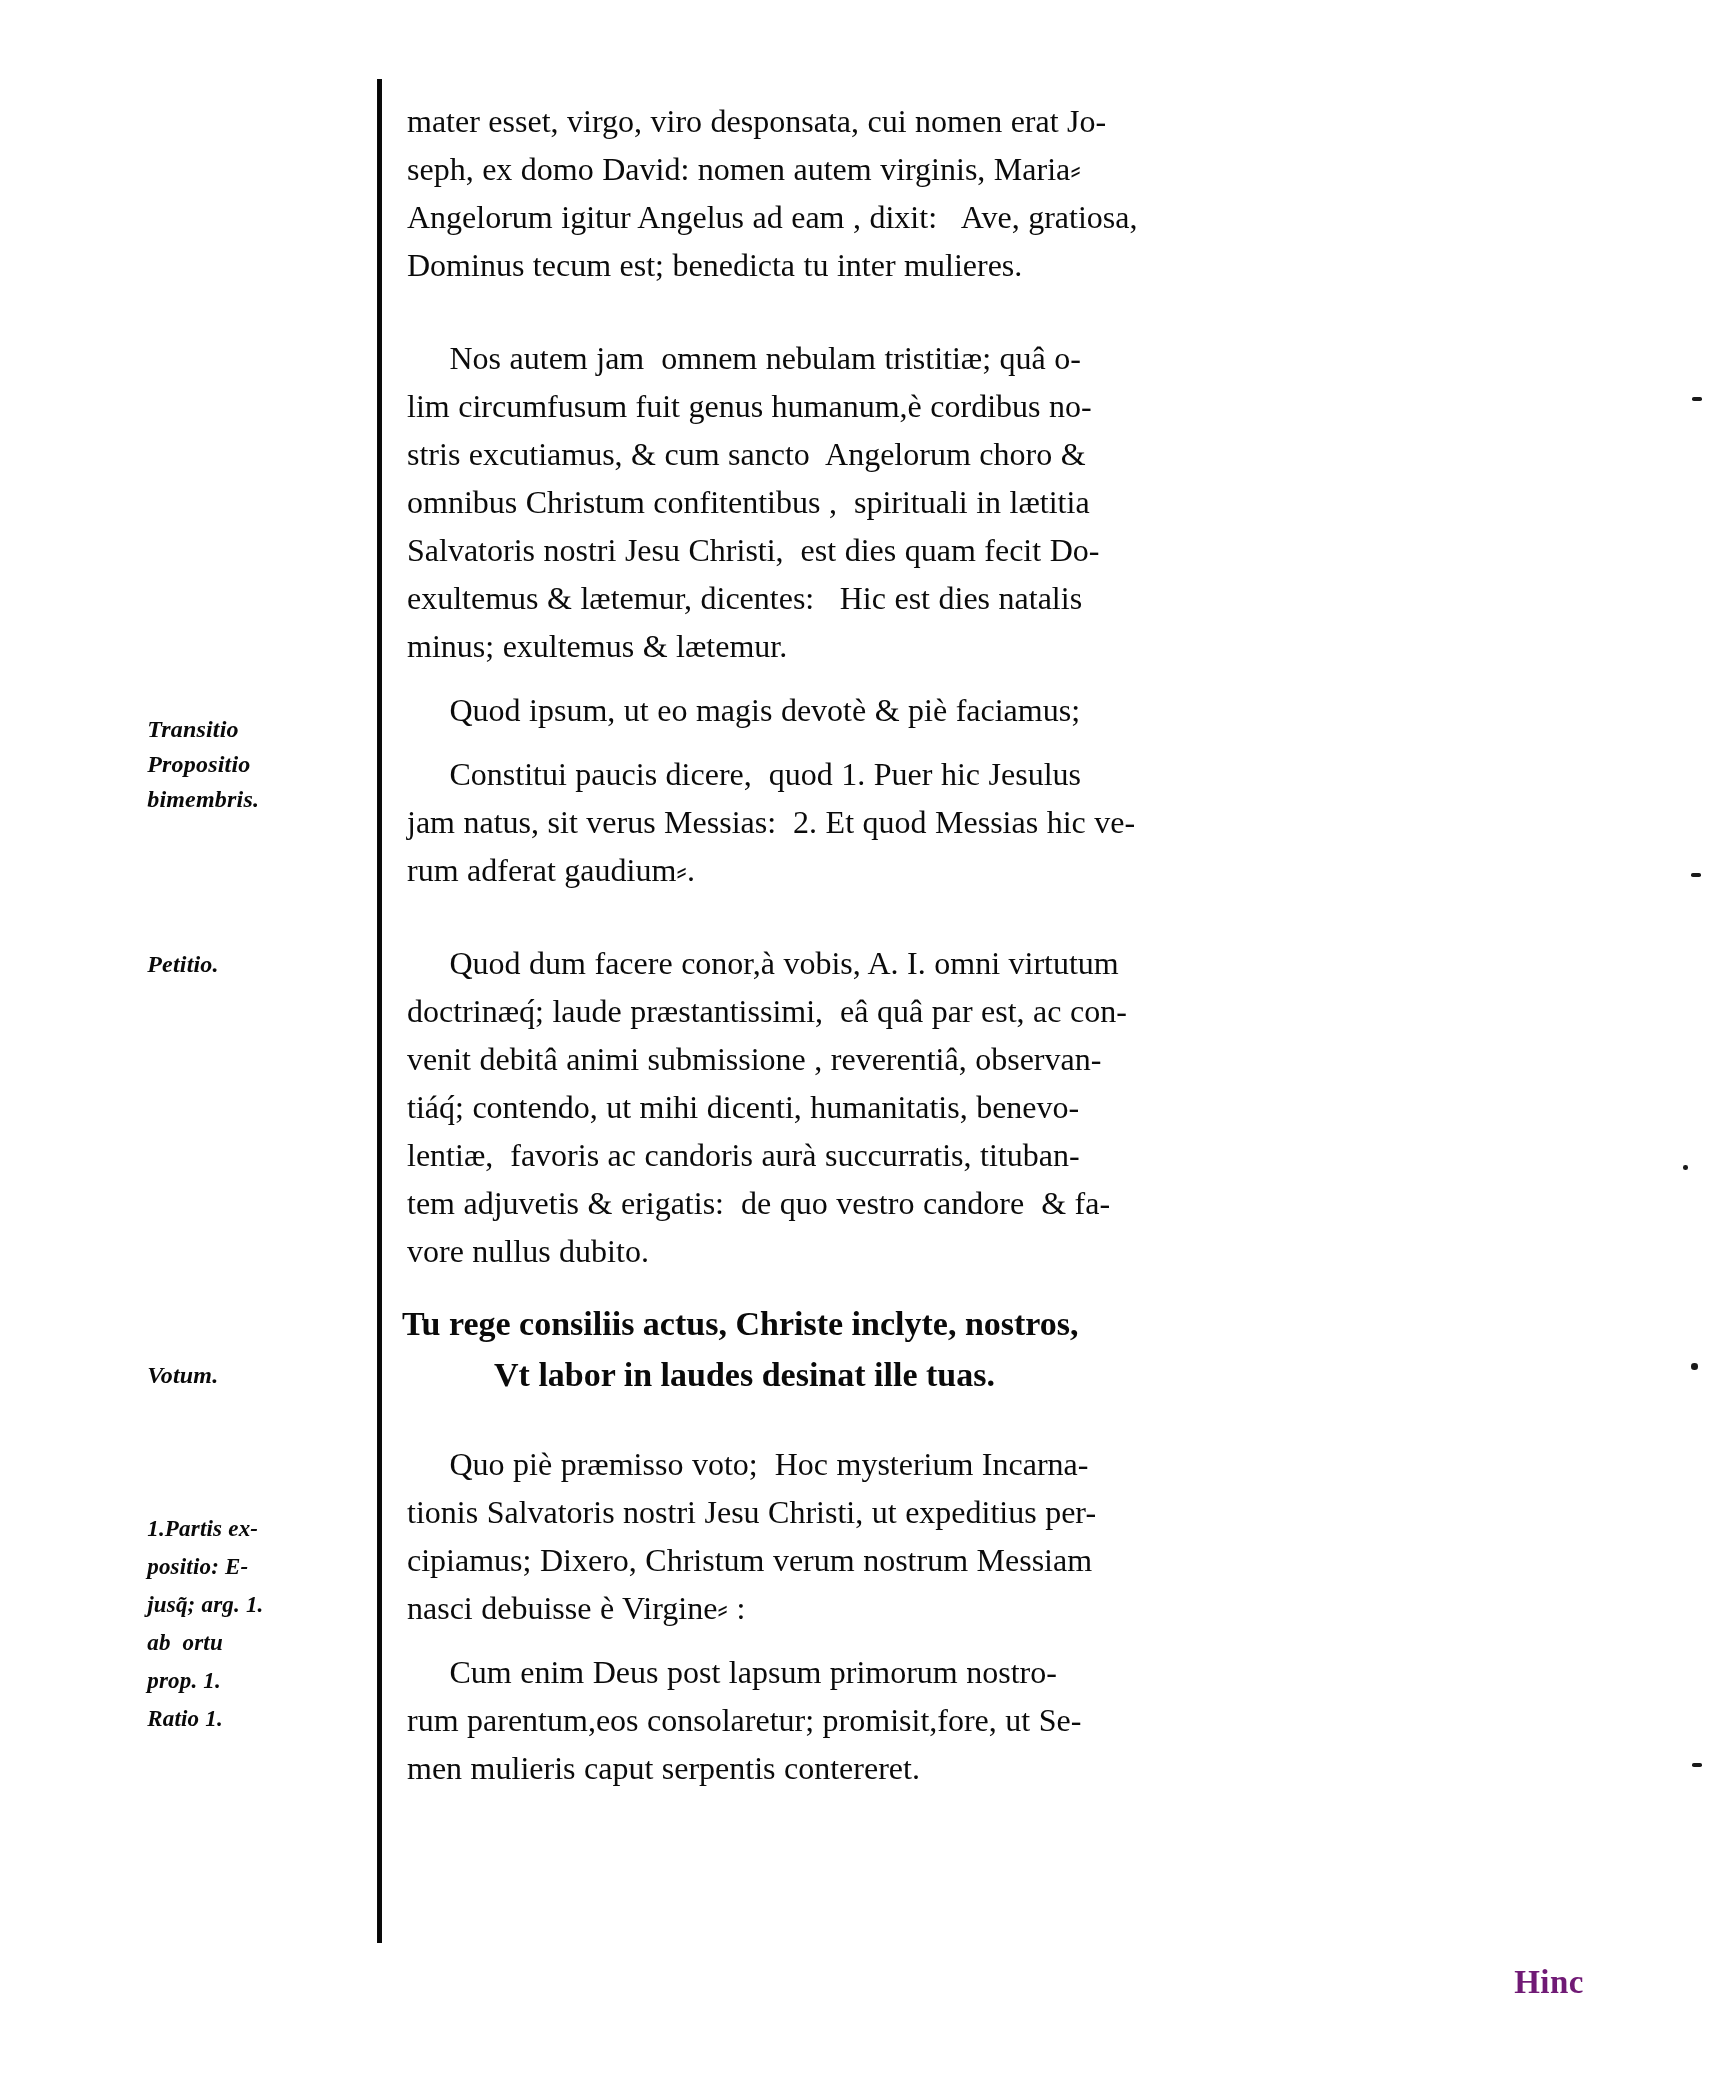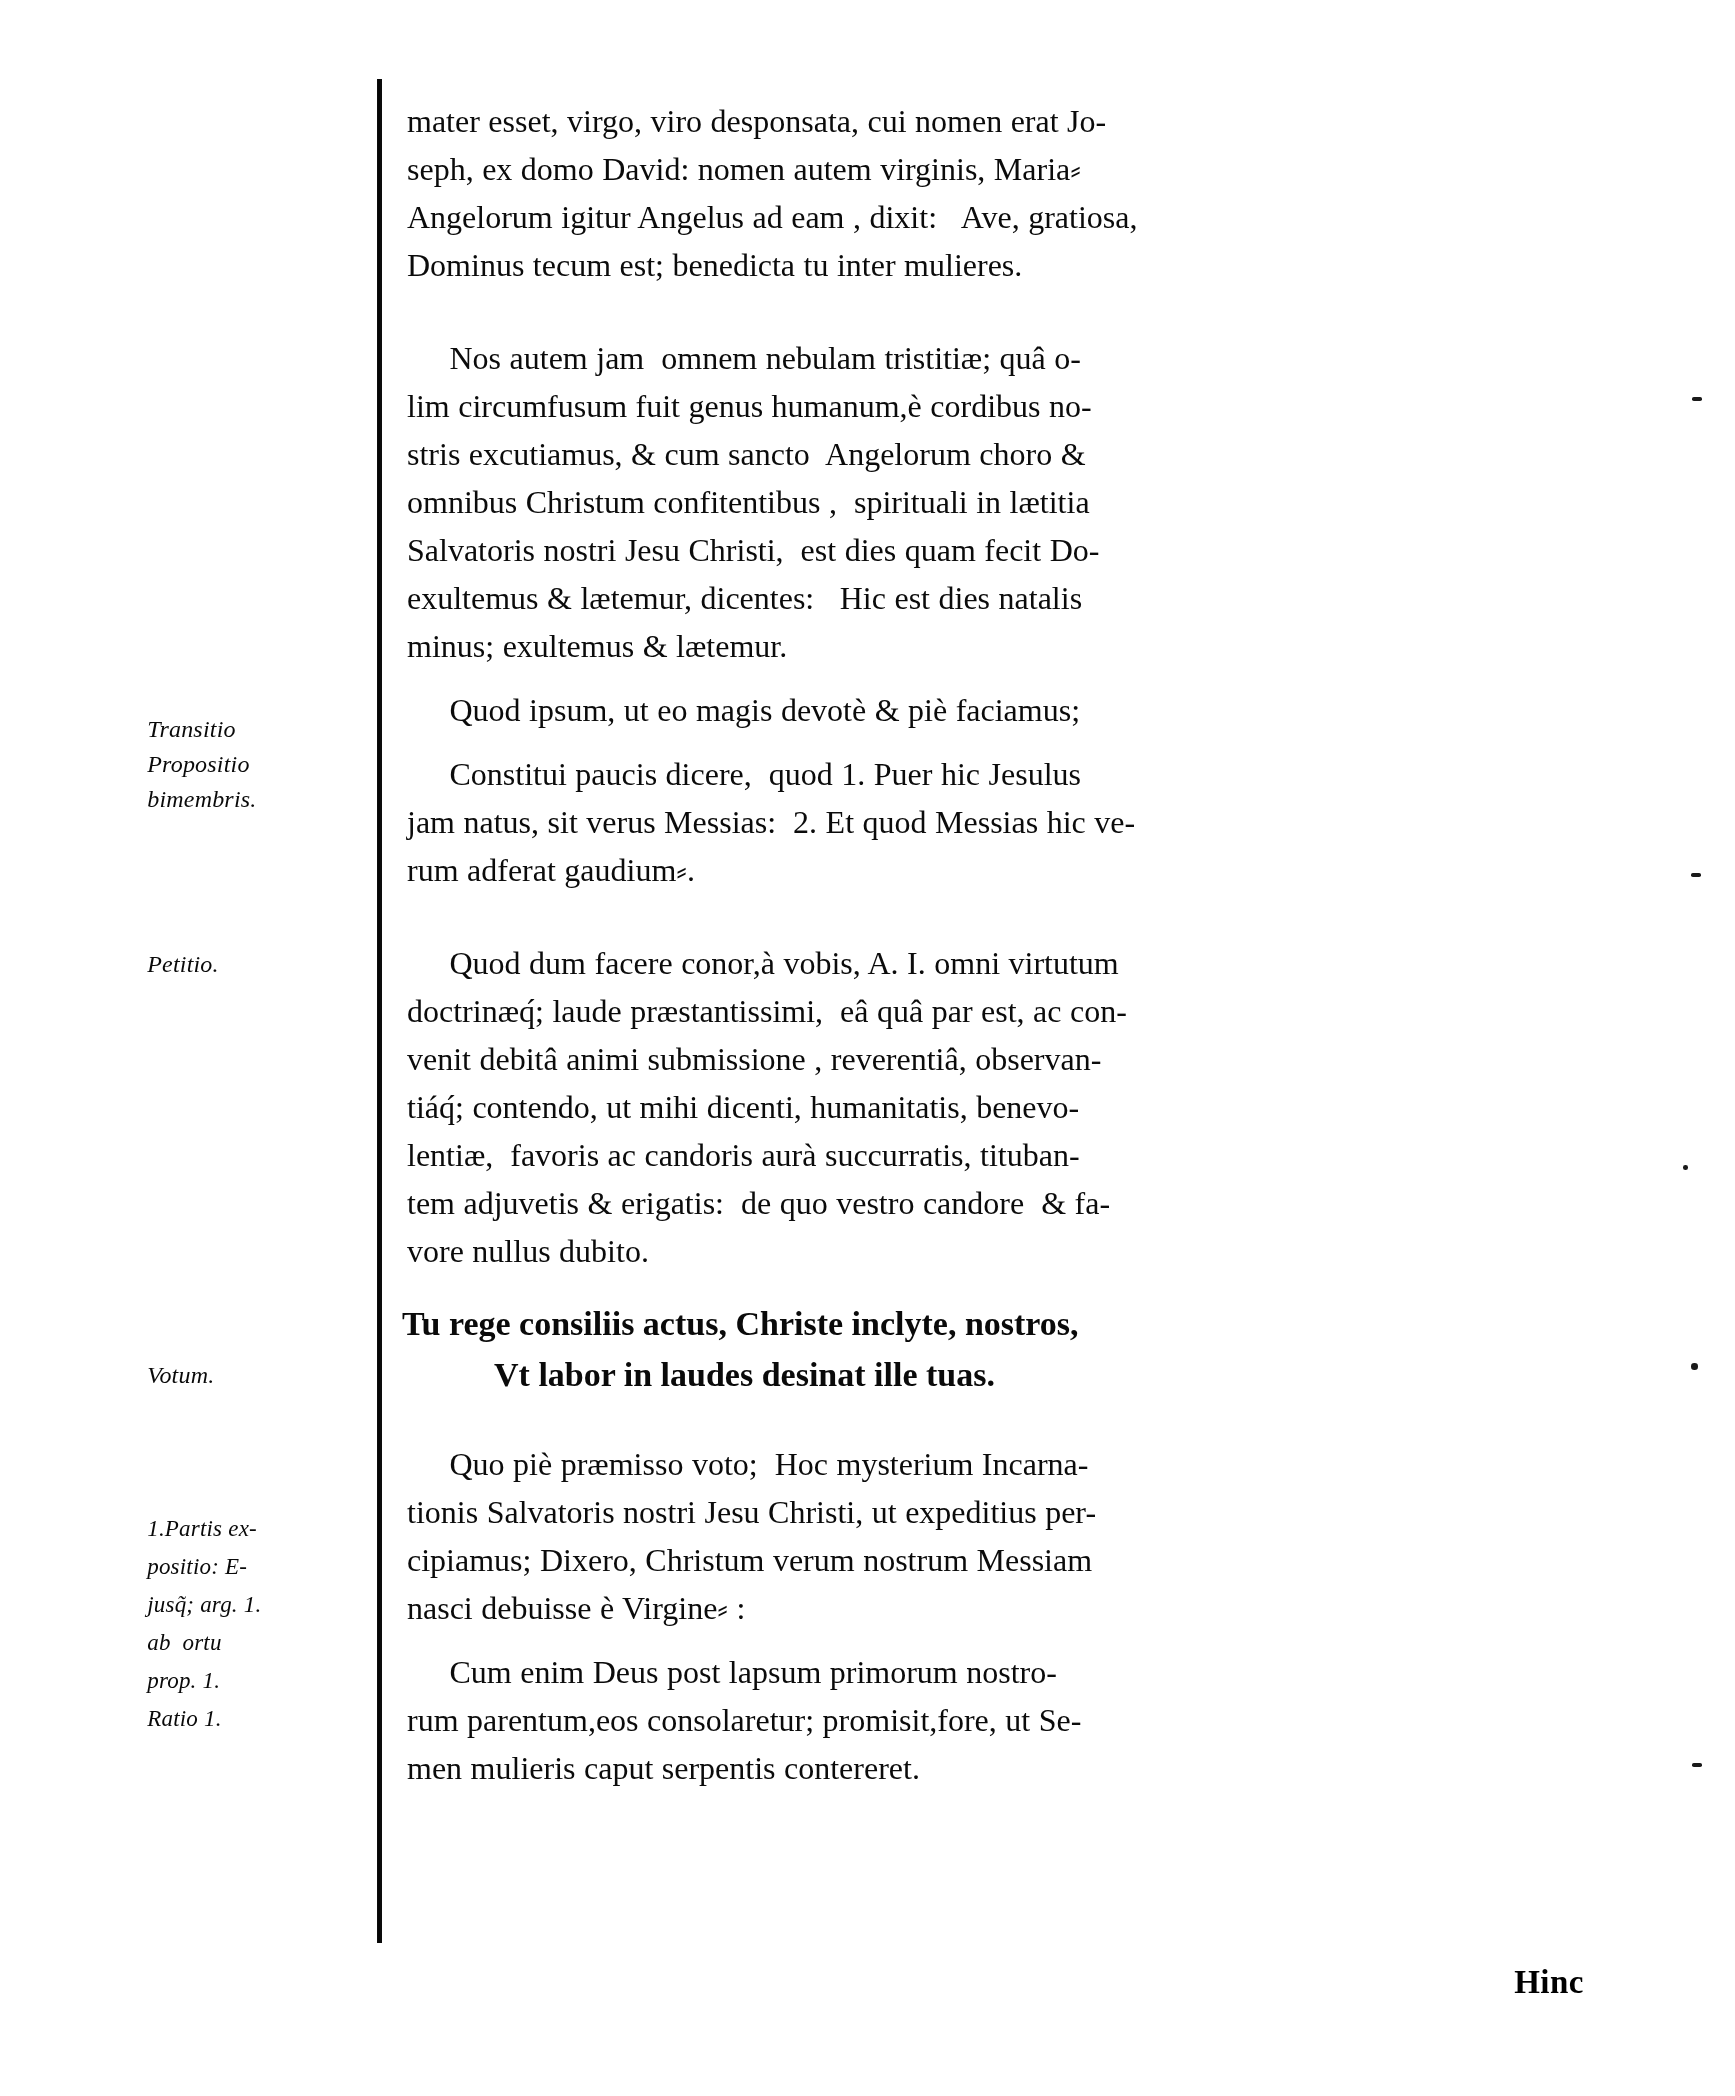--- a/index.html
+++ b/index.html
@@ -49,7 +49,7 @@
     position: absolute;
     width: 231px;
     font-style: italic;
-    font-weight: normal;
+    font-weight: bold;
     font-size: 24px;
     line-height: 35px;
     letter-spacing: 0.2px;

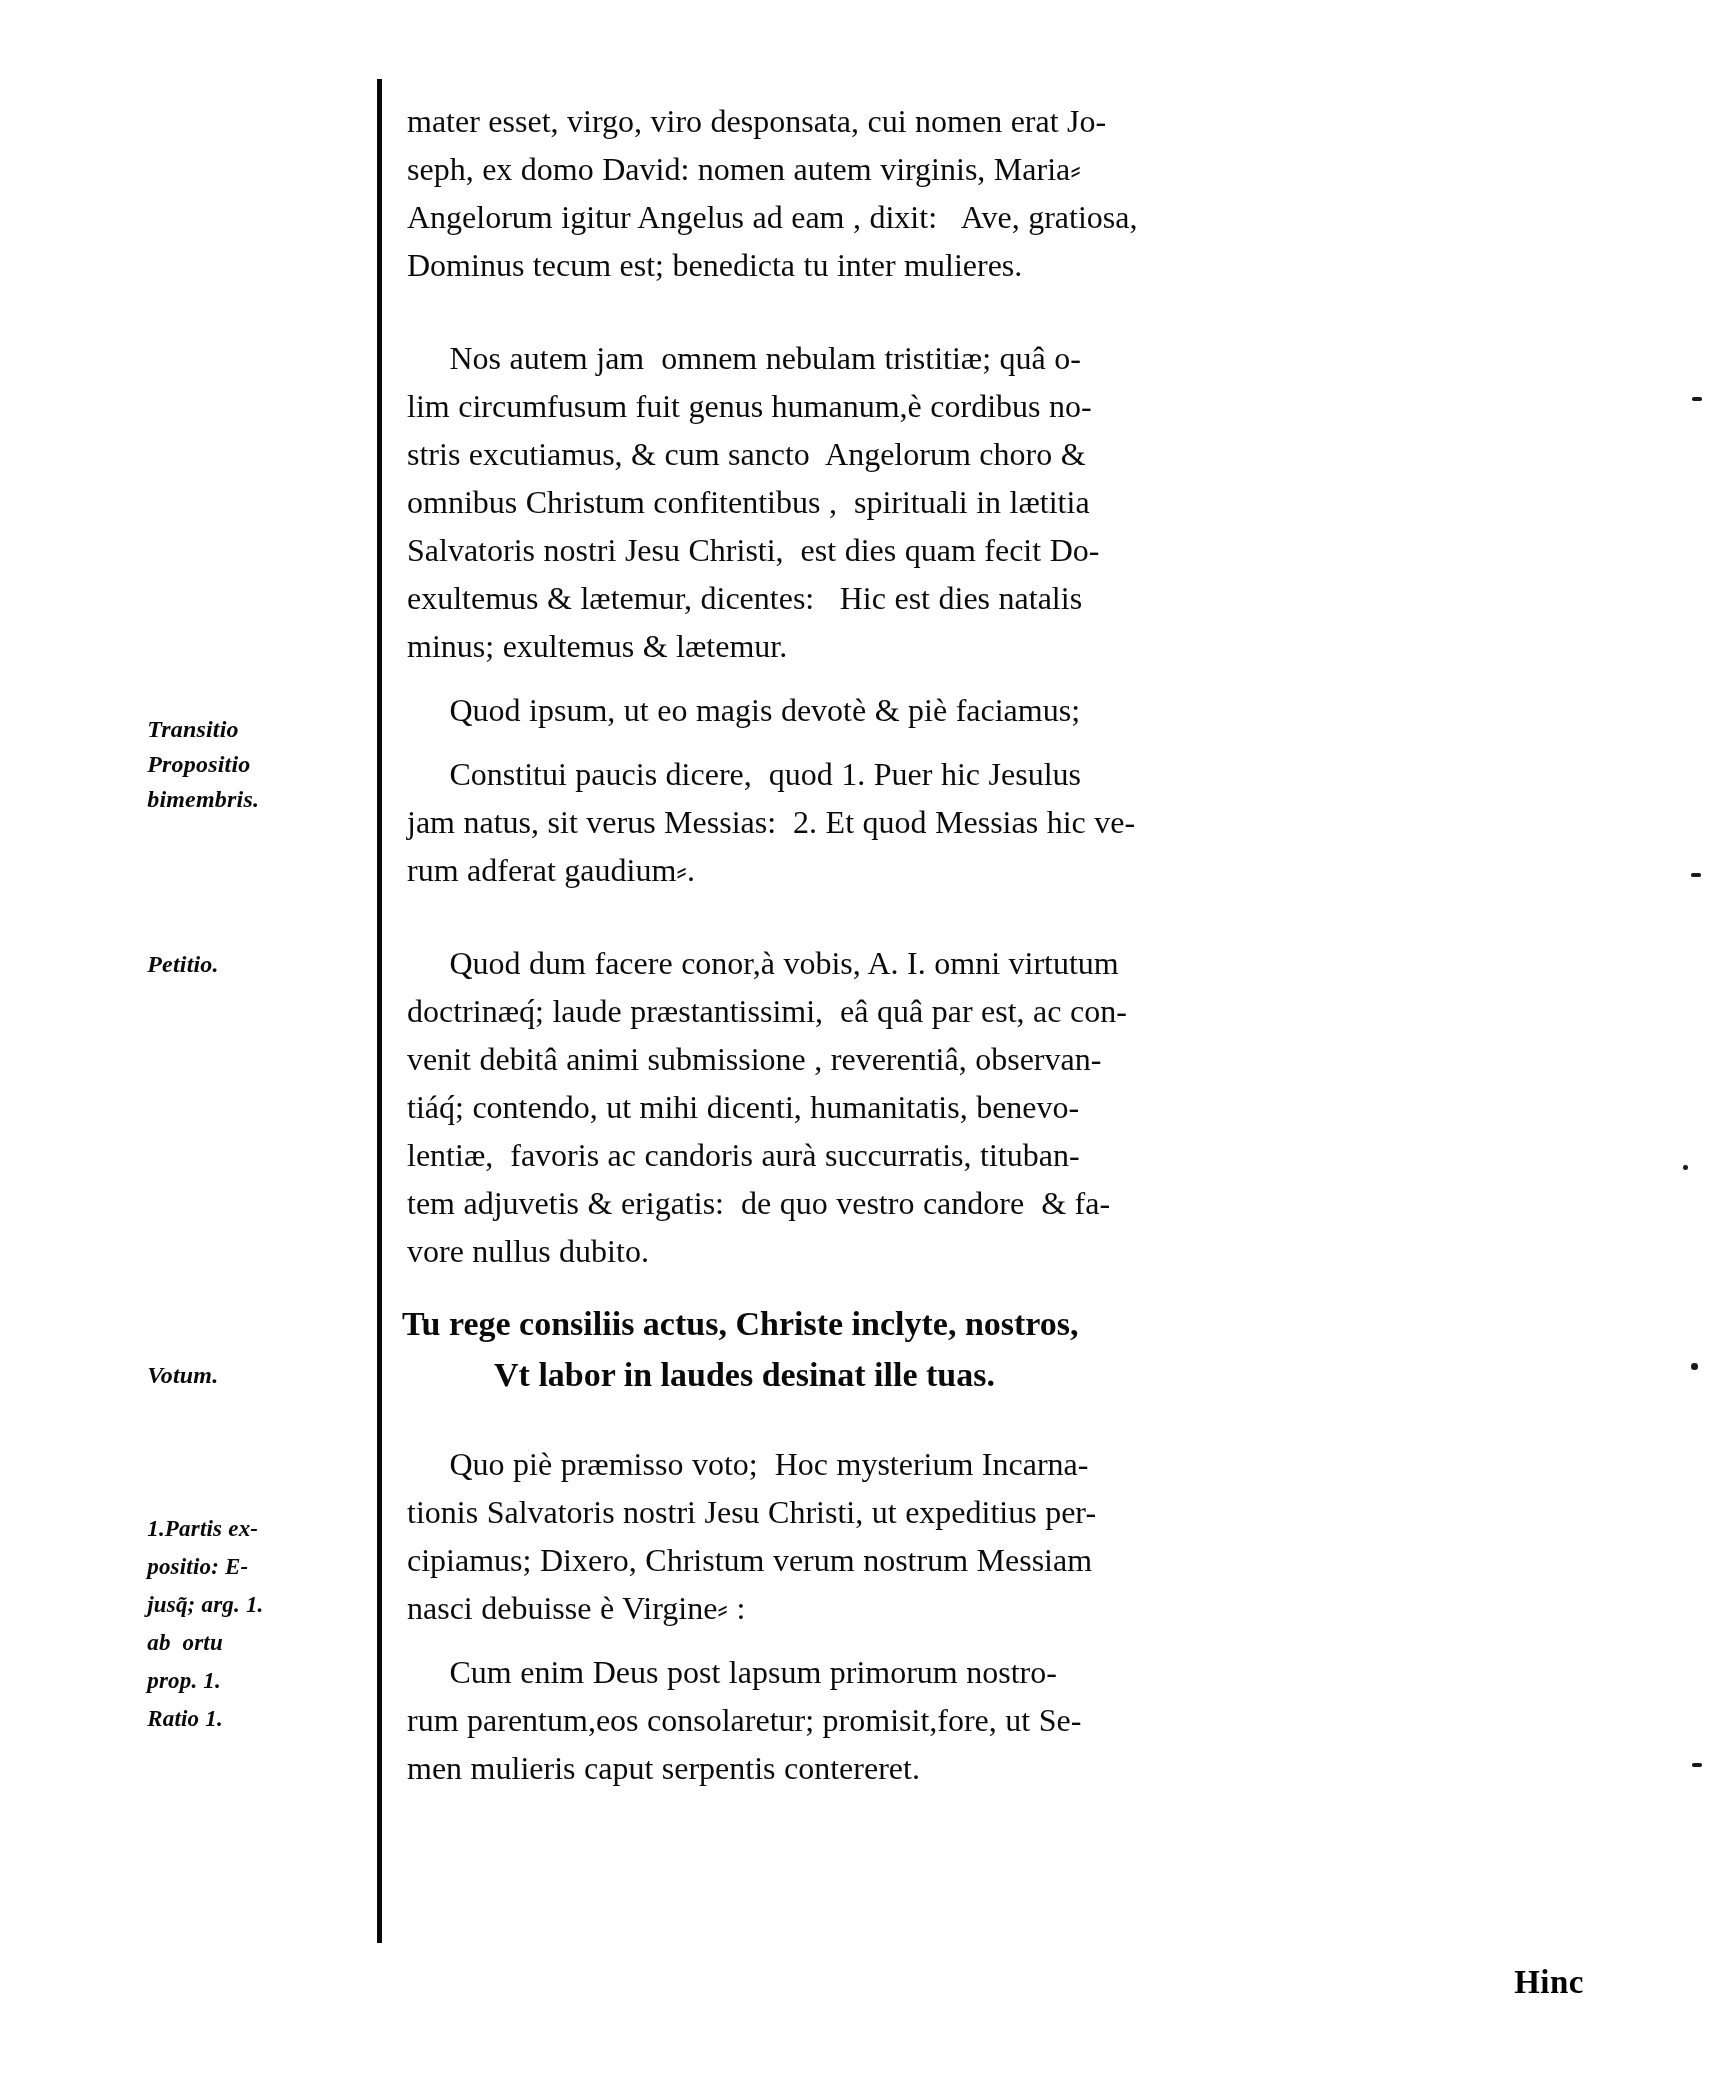--- a/index.html
+++ b/index.html
@@ -109,7 +109,7 @@
     font-size: 33px;
     font-weight: 600;
     letter-spacing: 0.5px;
-    color: #000000;
+    color: #701a75;
     white-space: pre;
     margin-left: 13px;
   }

